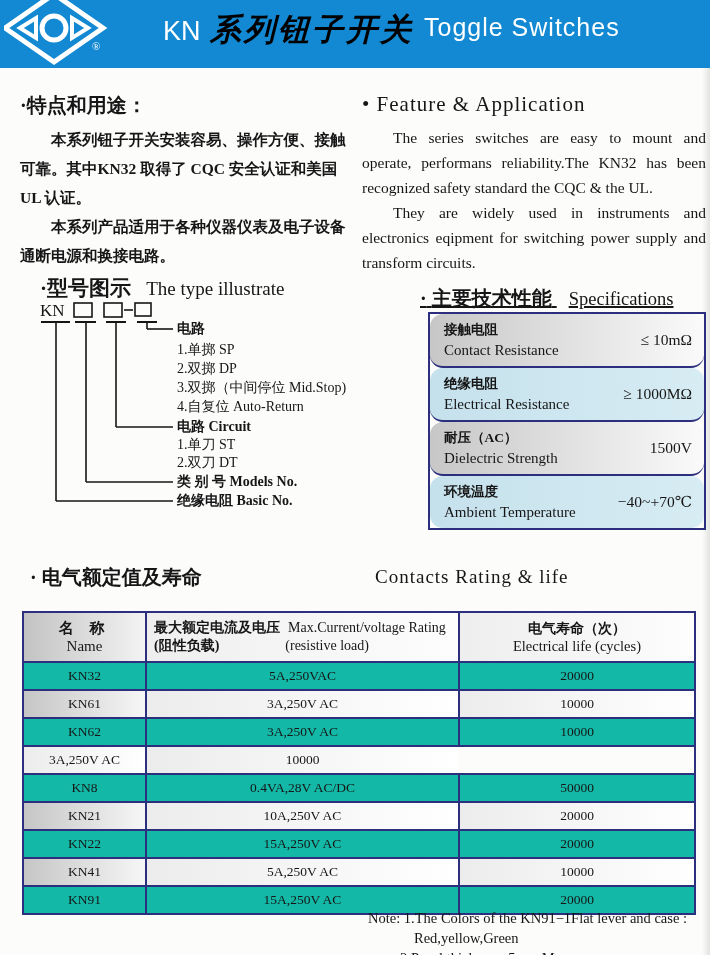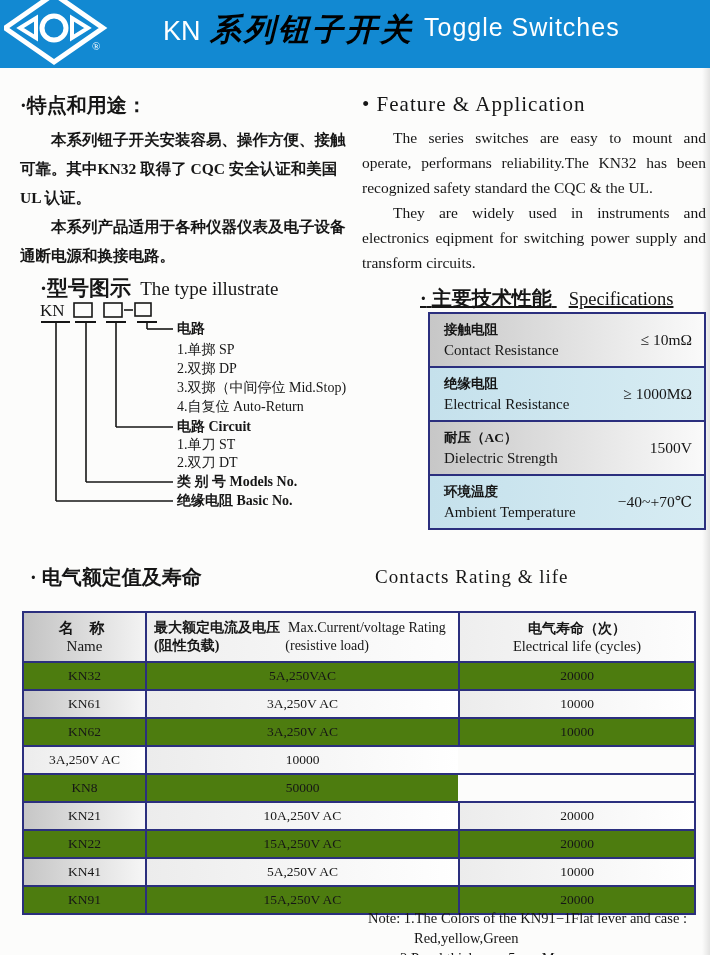--- a/index.html
+++ b/index.html
@@ -30,7 +30,7 @@
   
   .type-head { position:absolute; left:40px; top:274px; font-size:21px; }
   .type-head .cn { font-weight:bold; }
-  .type-head .en { font-size:19px; margin-left:4px; }
+  .type-head .en { font-size:19px; margin-left:10px; }
   .diagram-svg { position:absolute; left:30px; top:297px; }
   .dlabel { position:absolute; left:177px; font-size:14px; white-space:nowrap; }
   .dlabel.main { font-weight:bold; }

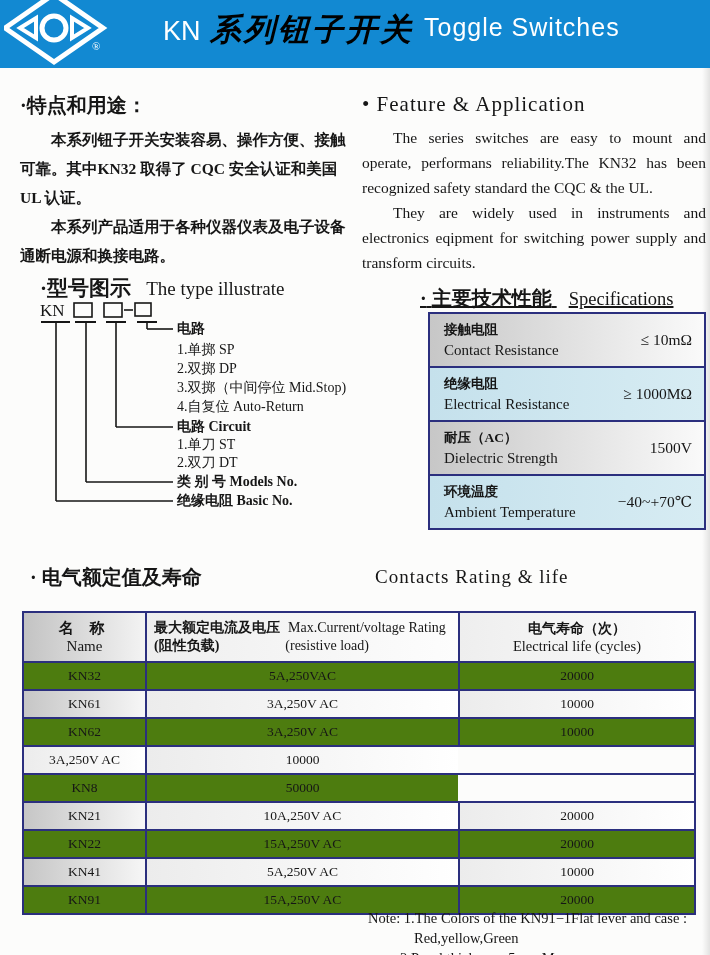--- a/index.html
+++ b/index.html
@@ -41,7 +41,7 @@
   .spec-table { position:absolute; left:428px; top:312px; width:274px;
                 border:2px solid #2b2f7e; }
   .spec-row { height:52px; display:flex; align-items:center; justify-content:space-between;
-              padding:0 12px 0 14px; border-bottom:2px solid #2b2f7e; }
+              padding:0 12px 0 14px; border-bottom:2px solid #2b2f7e;border-radius:13px; }
   .spec-row:last-child { border-bottom:none; }
   .spec-row.gray { background:linear-gradient(90deg,#c7c7c7,#fafafa); }
   .spec-row.blue { background:linear-gradient(90deg,#c5e1ec,#d7ecf3); }

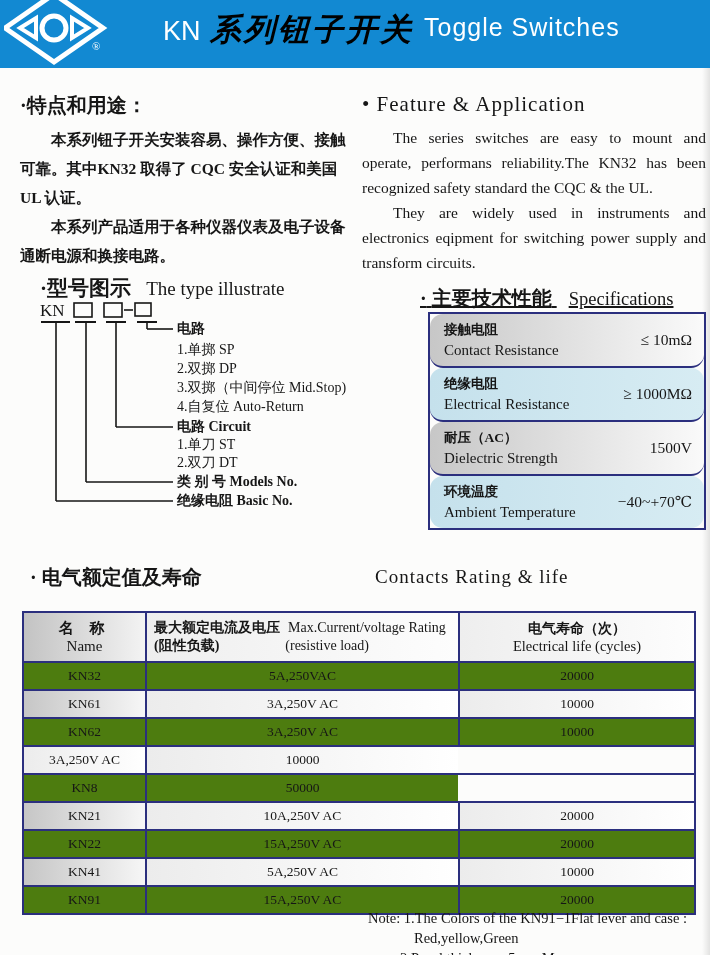--- a/index.html
+++ b/index.html
@@ -69,7 +69,7 @@
   .rt-header .hc3-en { font-size:14.5px; }
   .rt-data { height:26px; font-size:13.5px; }
   .rt-data .rt-cell { justify-content:center; }
-  .rt-data.blue .rt-cell { background:#4d7c0f; }
+  .rt-data.blue .rt-cell { background:#14b8a6; }
   .rt-data.white .rt-cell.c1 { background:linear-gradient(90deg,#c6c6c6,#f6f6f6); }
   .rt-data.white .rt-cell.c2, .rt-data.white .rt-cell.c3 { background:linear-gradient(90deg,#ececec,#ffffff); }
   .rt-header .rt-cell.c1 { background:linear-gradient(90deg,#c3c3c3,#f3f3f3); }

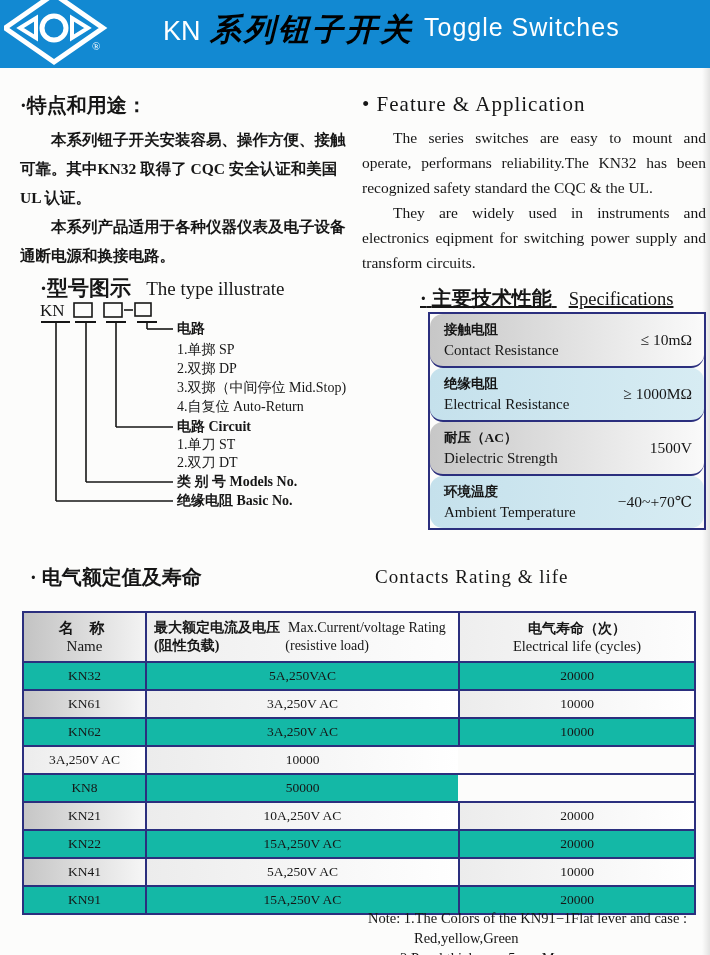--- a/index.html
+++ b/index.html
@@ -224,6 +224,7 @@
     </div>
     <div class="rt-row rt-data blue">
       <div class="rt-cell c1">KN8</div>
+      <div class="rt-cell c2">0.4VA,28V AC/DC</div>
       <div class="rt-cell c3">50000</div>
     </div>
     <div class="rt-row rt-data white">

